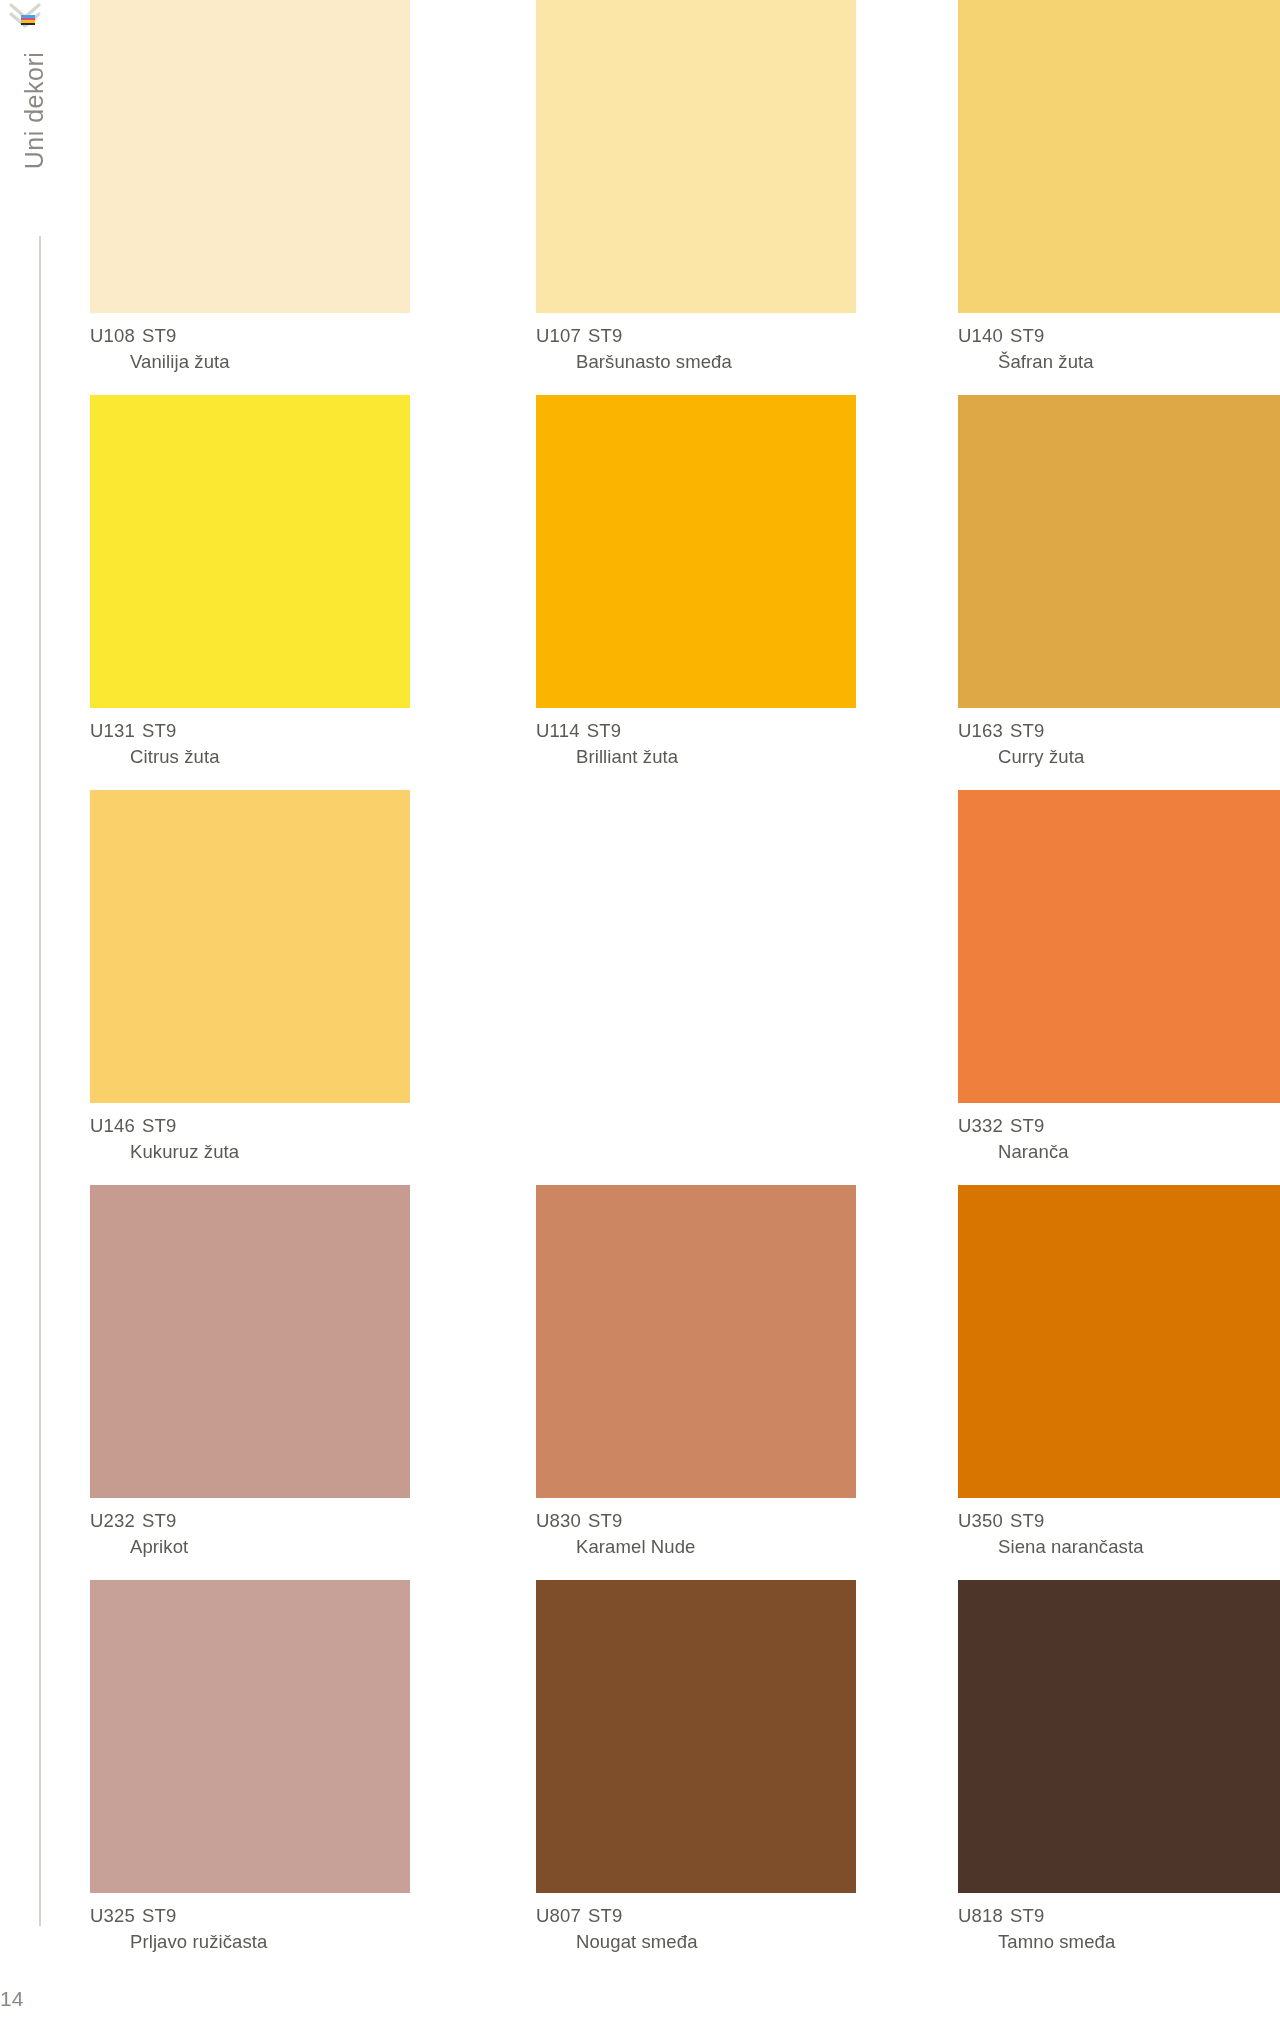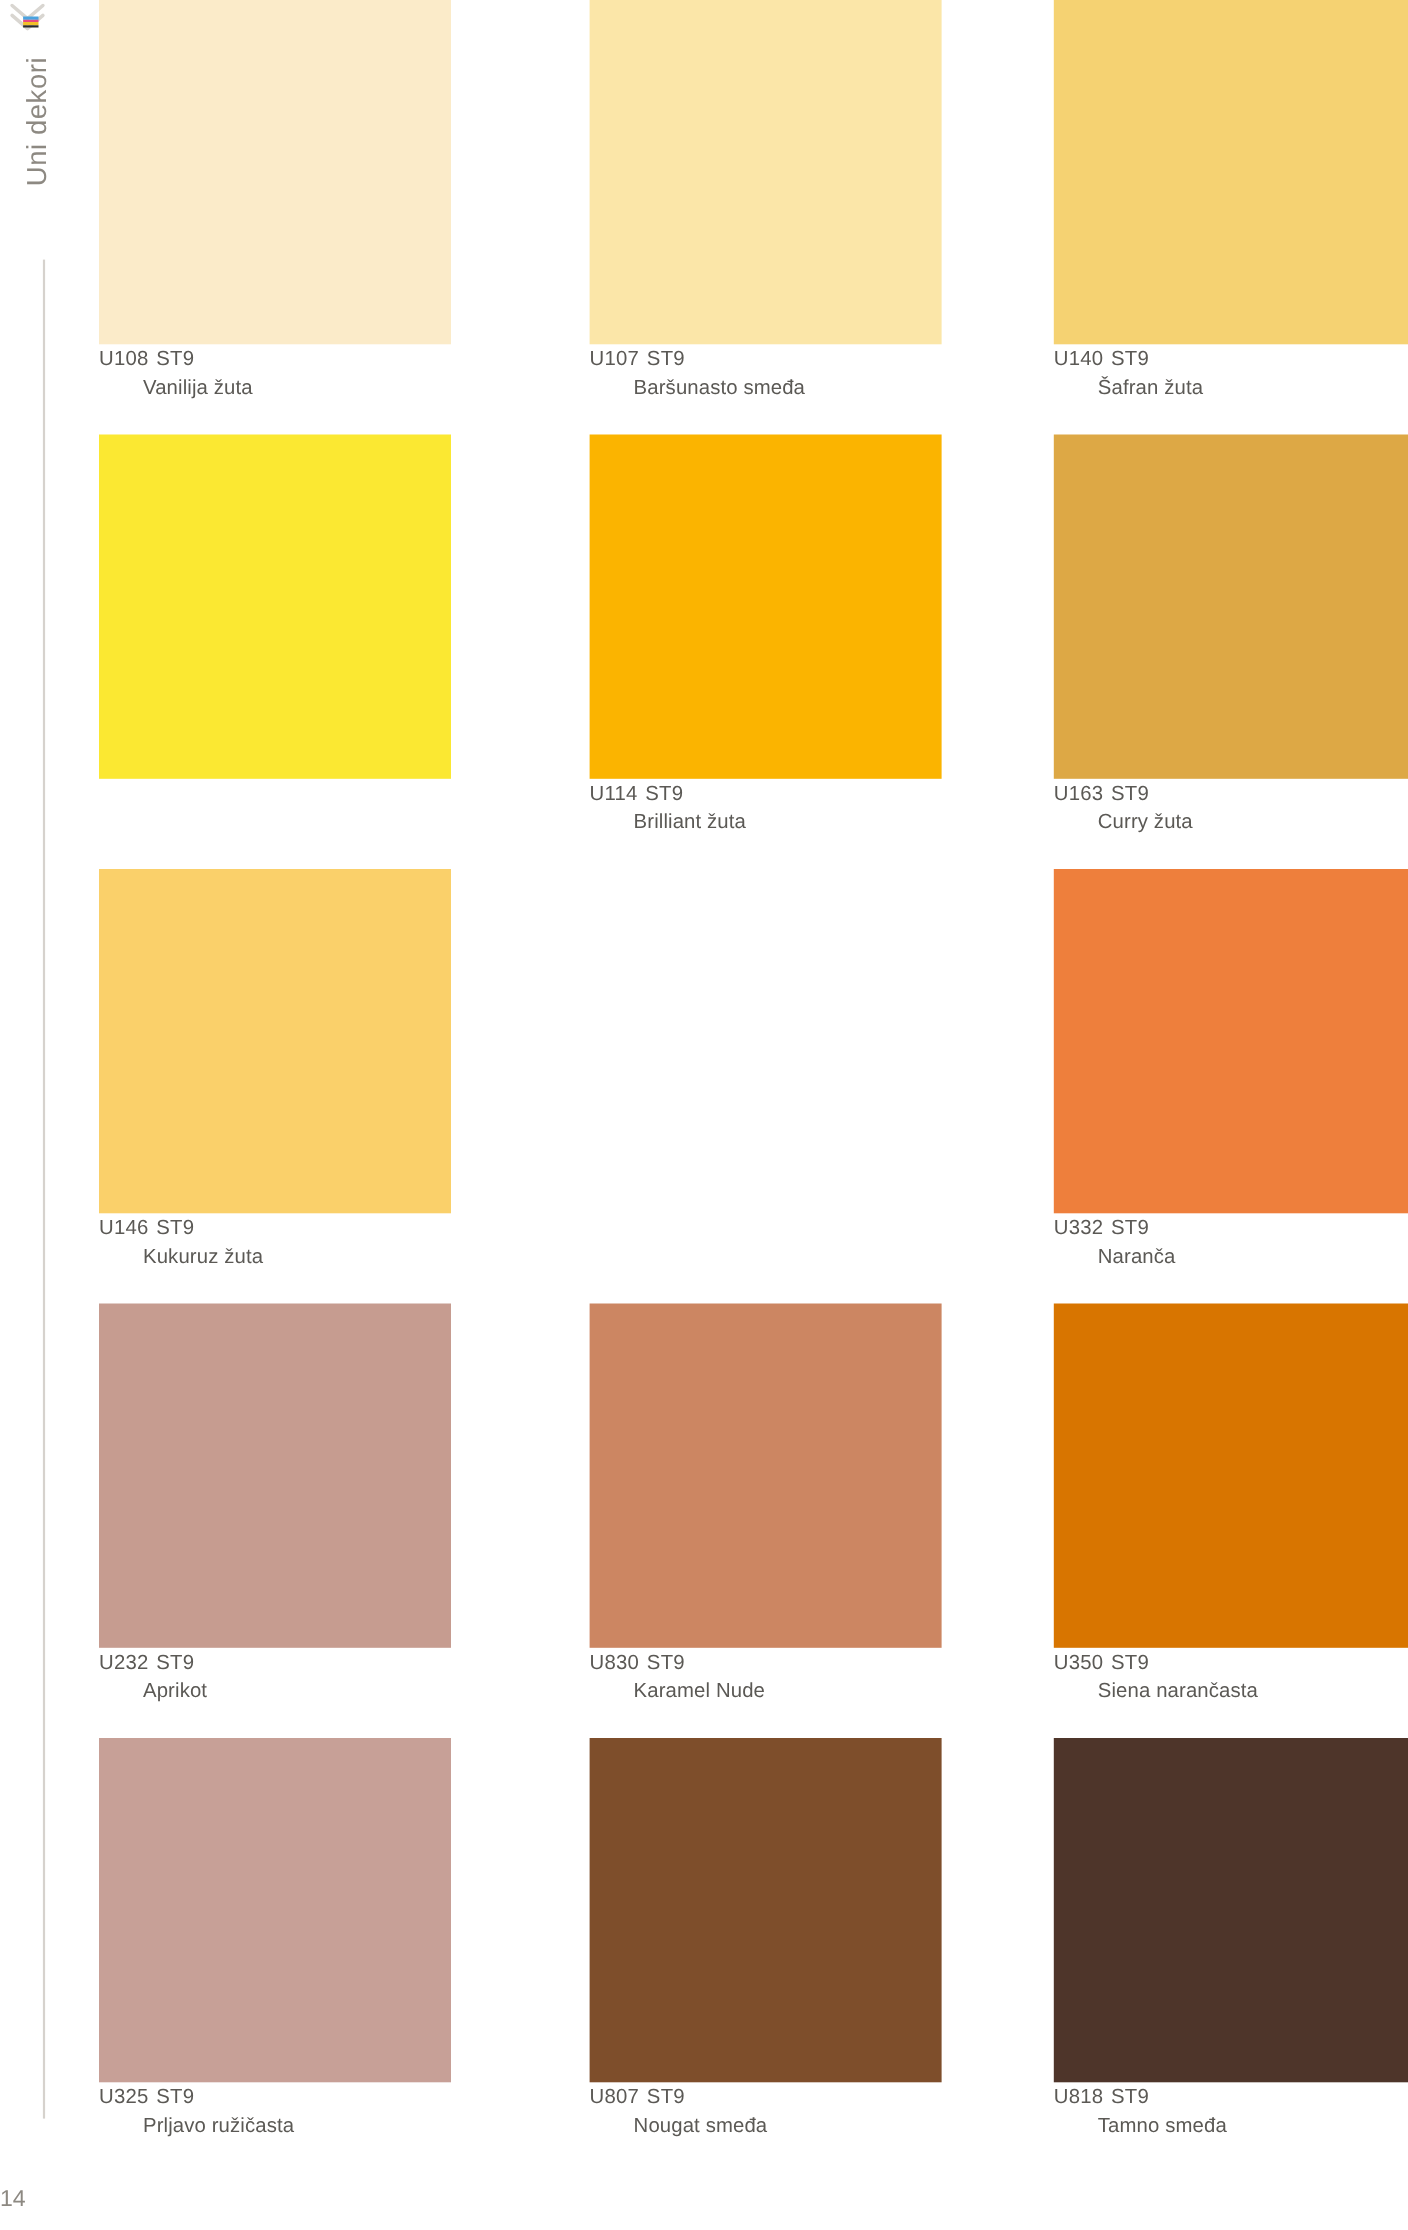--- a/index.html
+++ b/index.html
@@ -96,6 +96,7 @@
   .row-0 .swatch { height: 313px; }
 
   .caption {
+    padding-top: 10px;
     font-size: 18.5px;
     line-height: 26px;
     color: #5b5955;

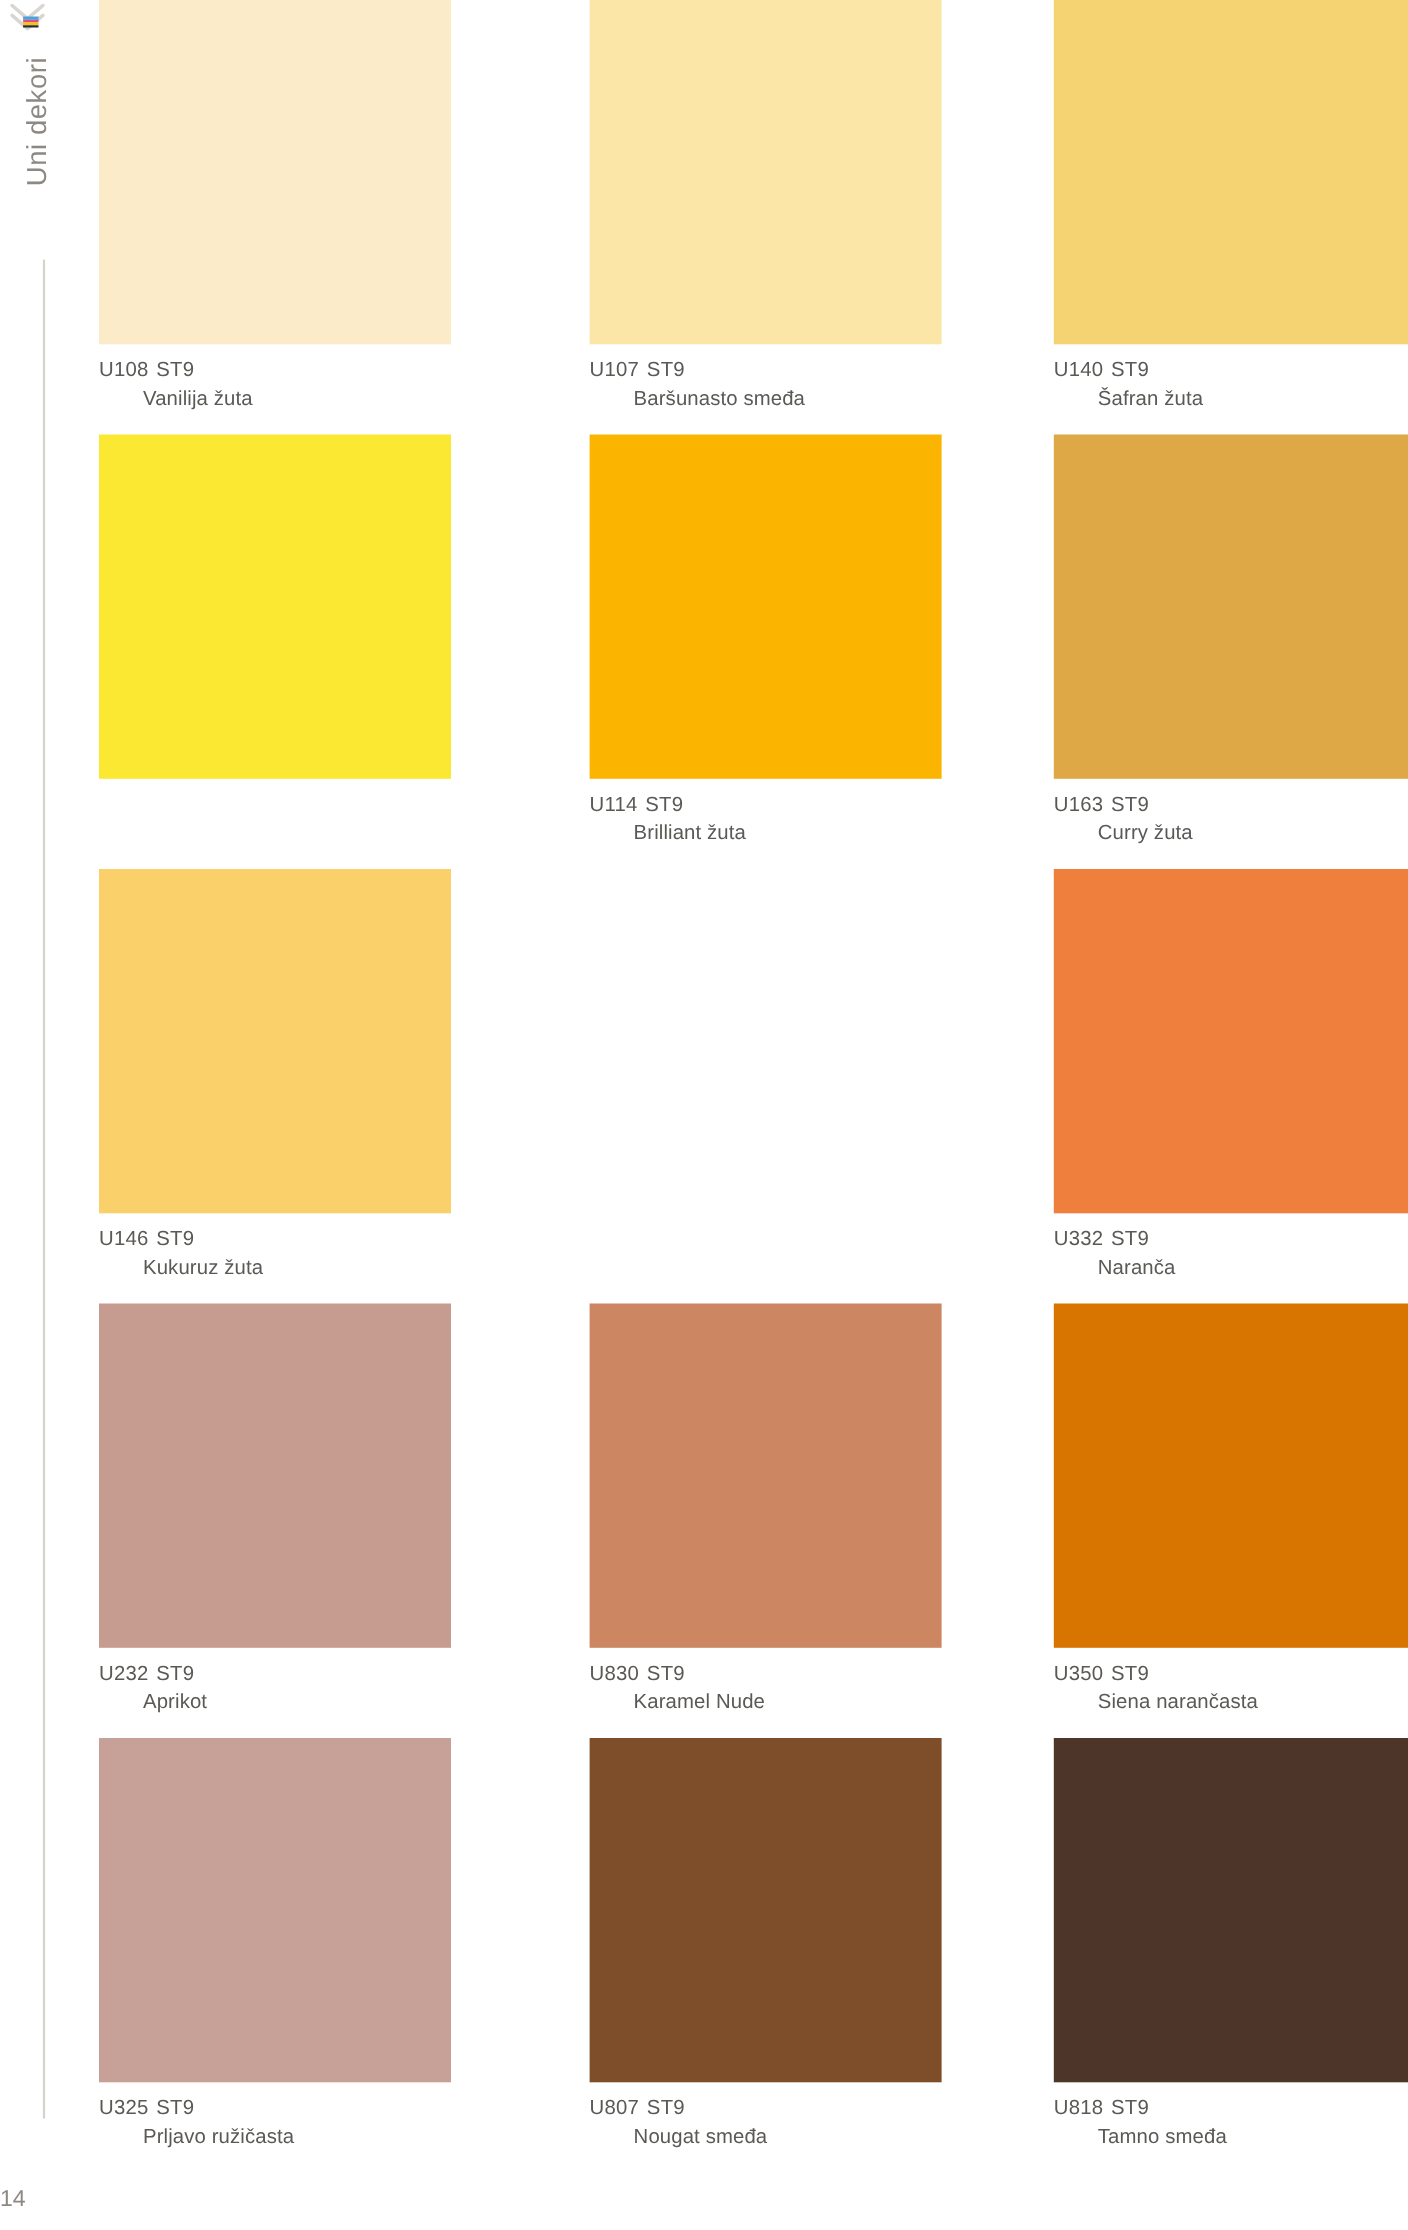--- a/index.html
+++ b/index.html
@@ -168,6 +168,10 @@
   <div class="row row-1">
     <div class="cell c0">
       <div class="swatch" style="background: rgb(251, 232, 50);"></div>
+      <div class="caption">
+        <div class="code"><span>U131</span><span class="sep"></span><span>ST9</span></div>
+        <div class="name">Citrus žuta</div>
+      </div>
     </div>
     <div class="cell c1">
       <div class="swatch" style="background: rgb(251, 180, 0);"></div>

